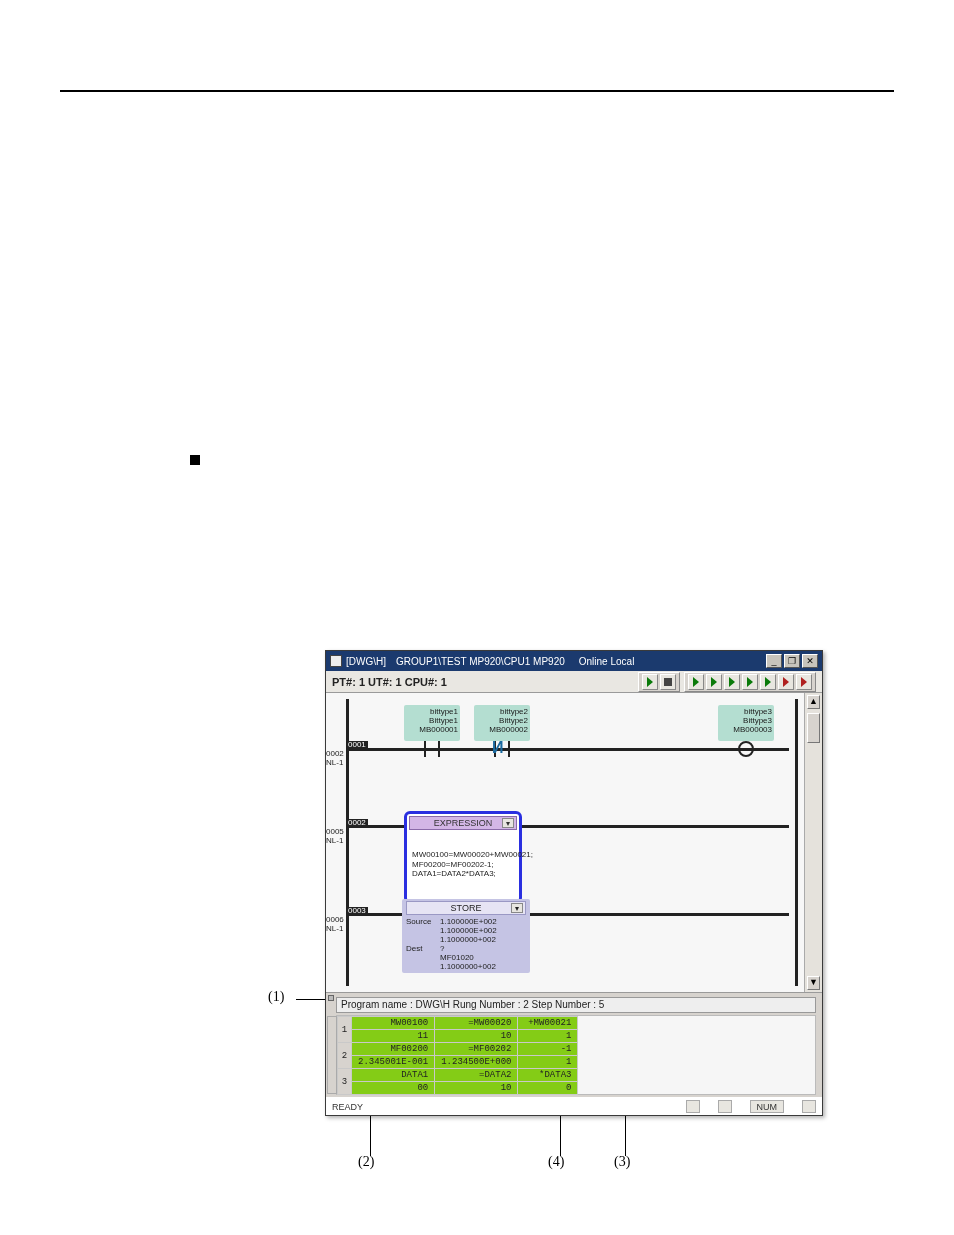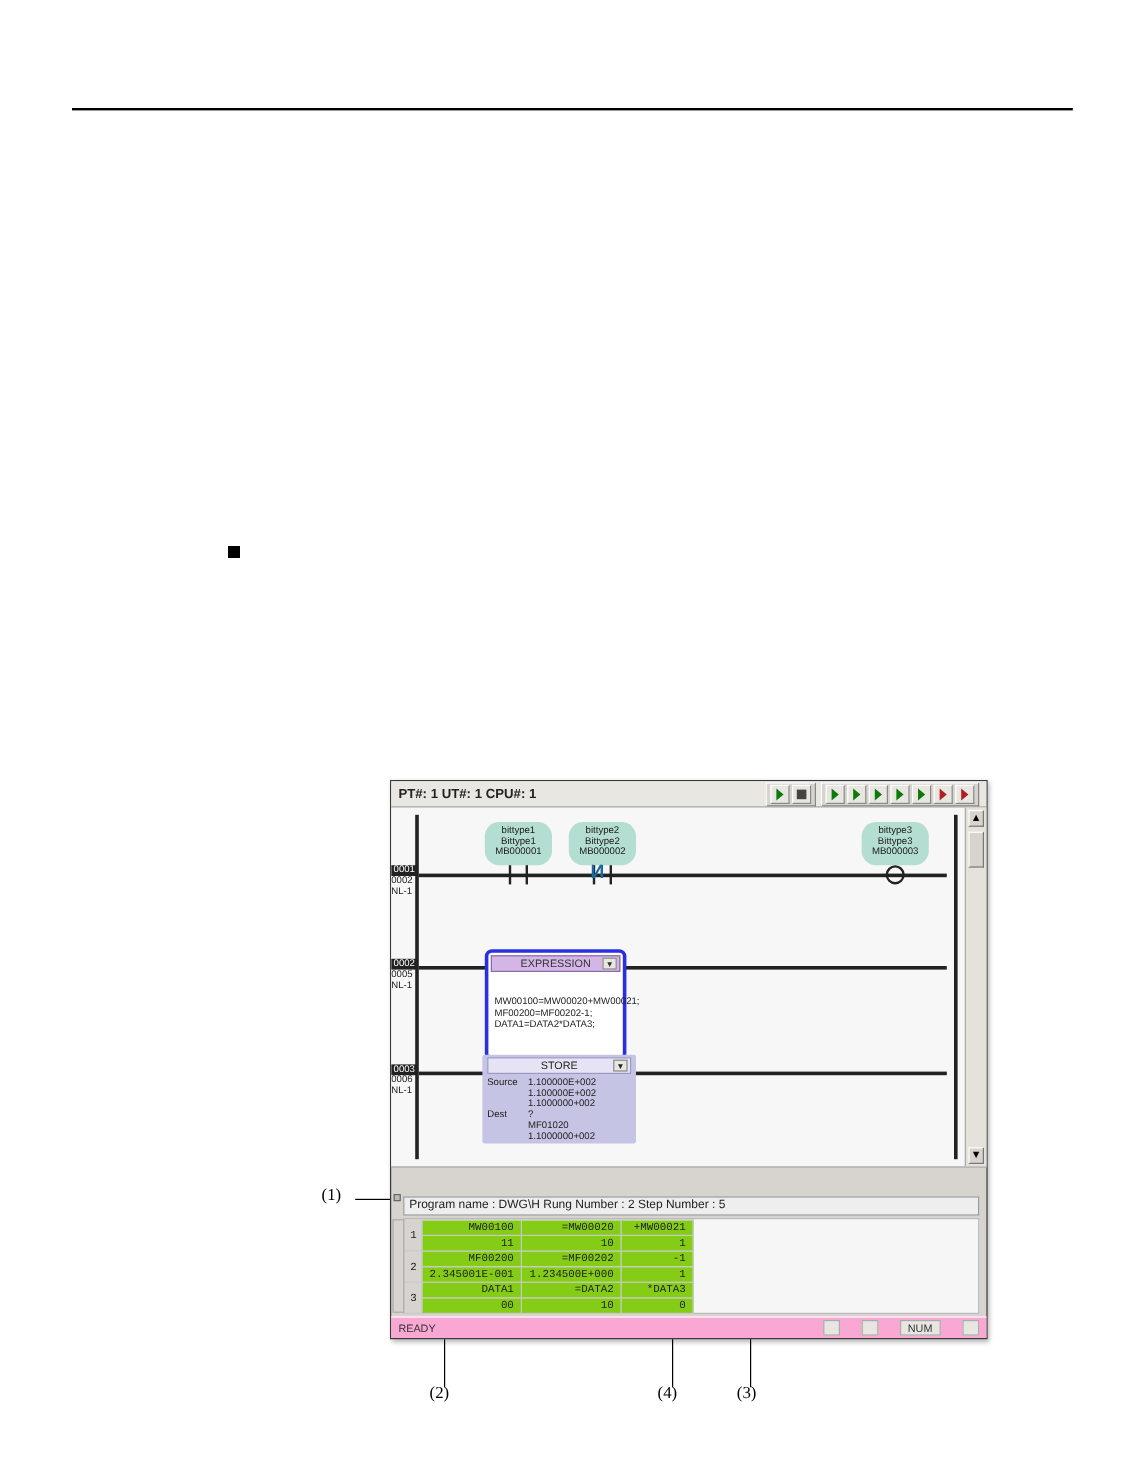--- a/index.html
+++ b/index.html
@@ -304,6 +304,18 @@
 
 <div class="app-window">
 
+  <div class="title-bar">
+    <div class="title-icon"></div>
+    <span>[DWG\H]</span>
+    <span style="margin-left:6px">GROUP1\TEST MP920\CPU1 MP920</span>
+    <span style="margin-left:10px">Online Local</span>
+    <div class="spacer"></div>
+    <div class="winbtns">
+      <div class="winbtn">_</div>
+      <div class="winbtn">❐</div>
+      <div class="winbtn">✕</div>
+    </div>
+  </div>
 
   <div class="subhead">
     <span>PT#: 1 UT#: 1 CPU#: 1</span>

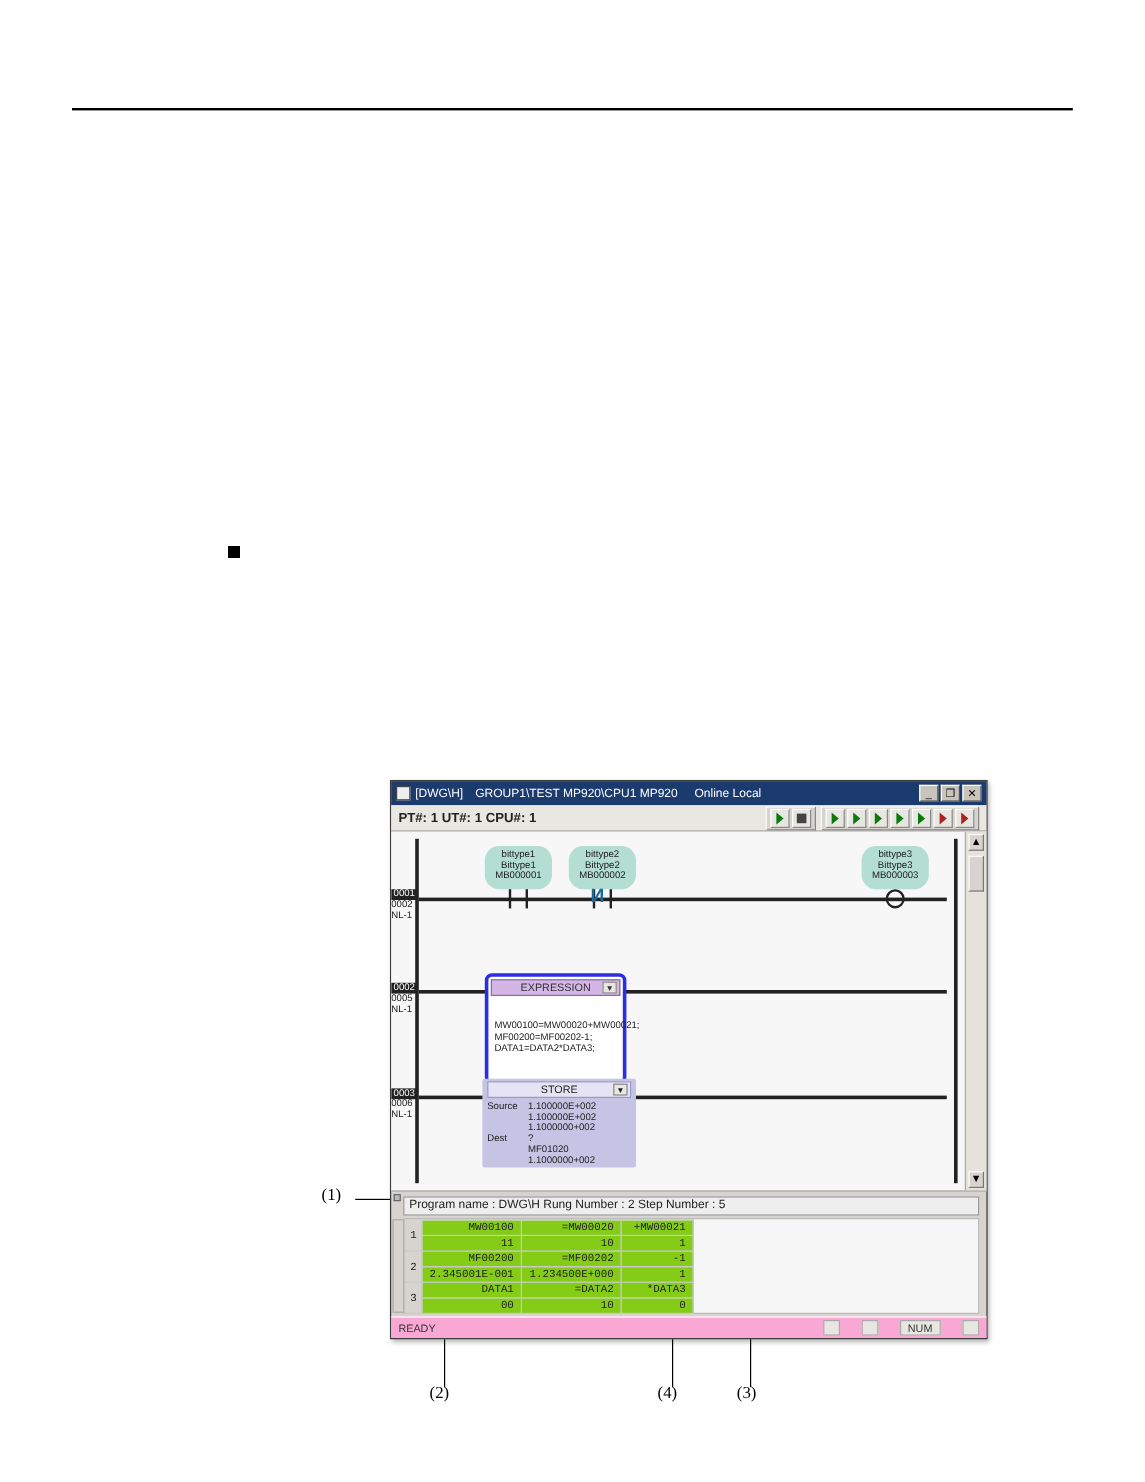--- a/index.html
+++ b/index.html
@@ -141,8 +141,8 @@
   .ladder-block {
     position:absolute;
     background:#b4ded1;
-    border-radius:12px;
-    text-align:center;
+    border-radius:2px;
+    text-align:right;
     font-size:8px;
     color:#1a1a1a;
     line-height:1.15;

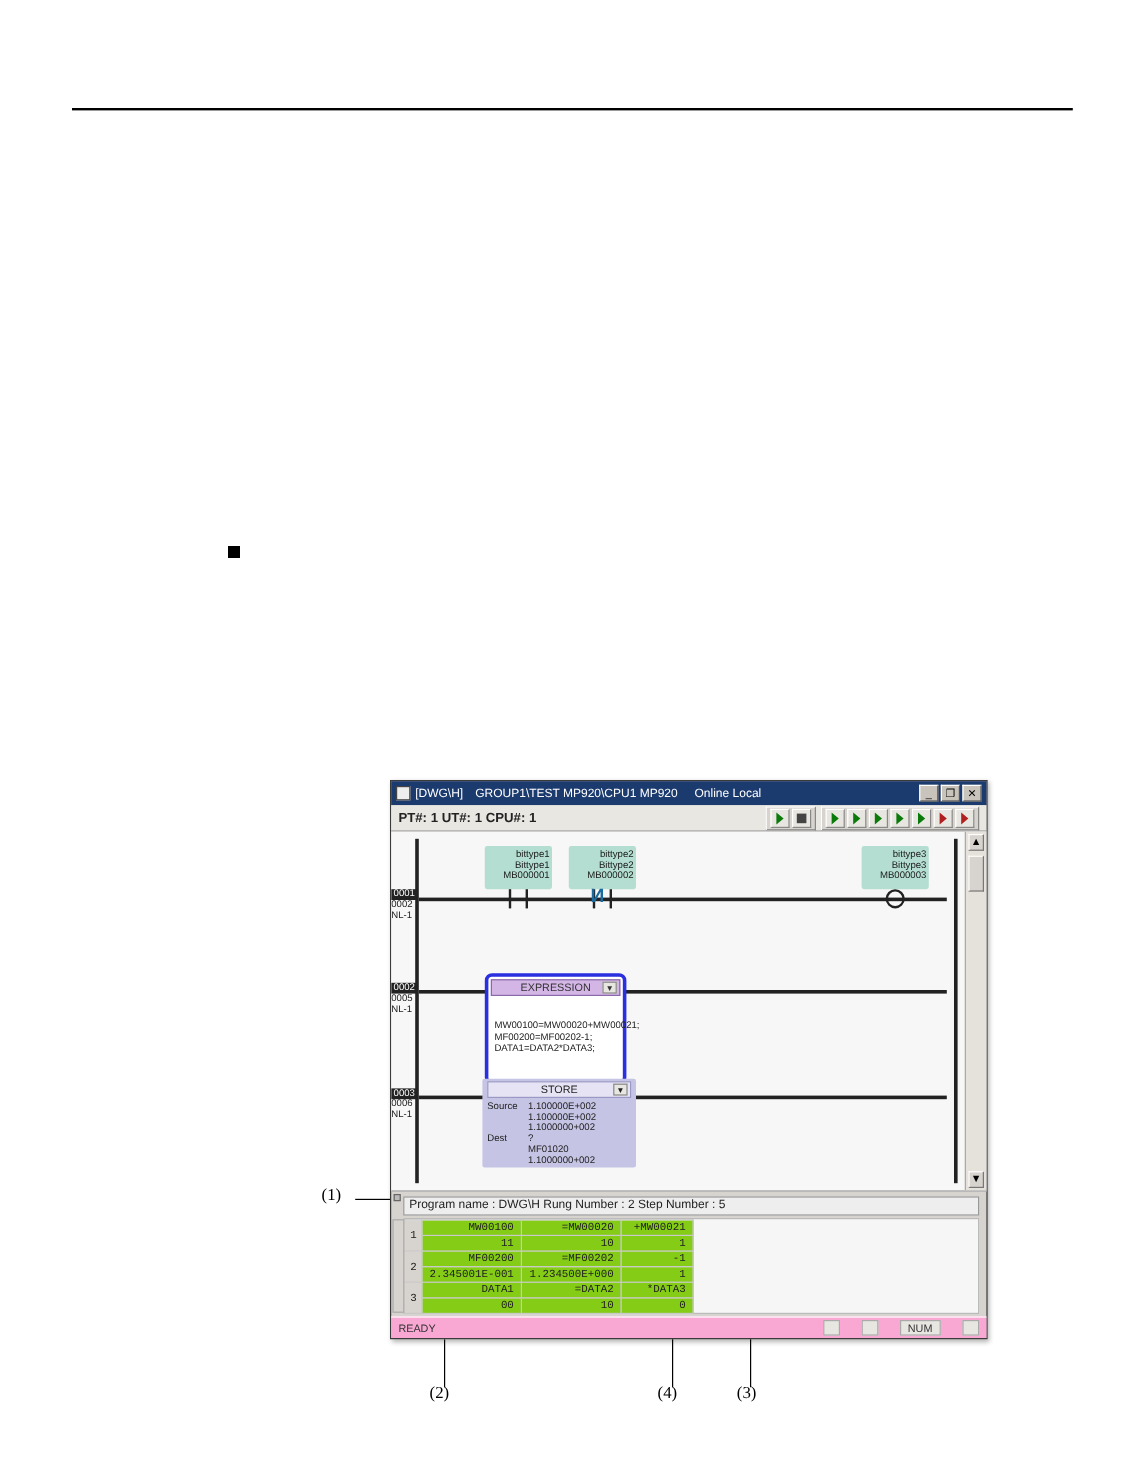--- a/index.html
+++ b/index.html
@@ -135,7 +135,7 @@
     font-size:8px; color:#222; text-align:left;
     line-height:1.1;
   }
-  .rung-label .bk { background:#222;color:#fff;padding:0 2px;display:inline-block; }
+  .rung-label .bk { background:#222;color:#fff;padding:0 2px;display:inline-block;margin-left:20px; }
 
   .wire { position:absolute; height:3px; background:#222; }
   .ladder-block {

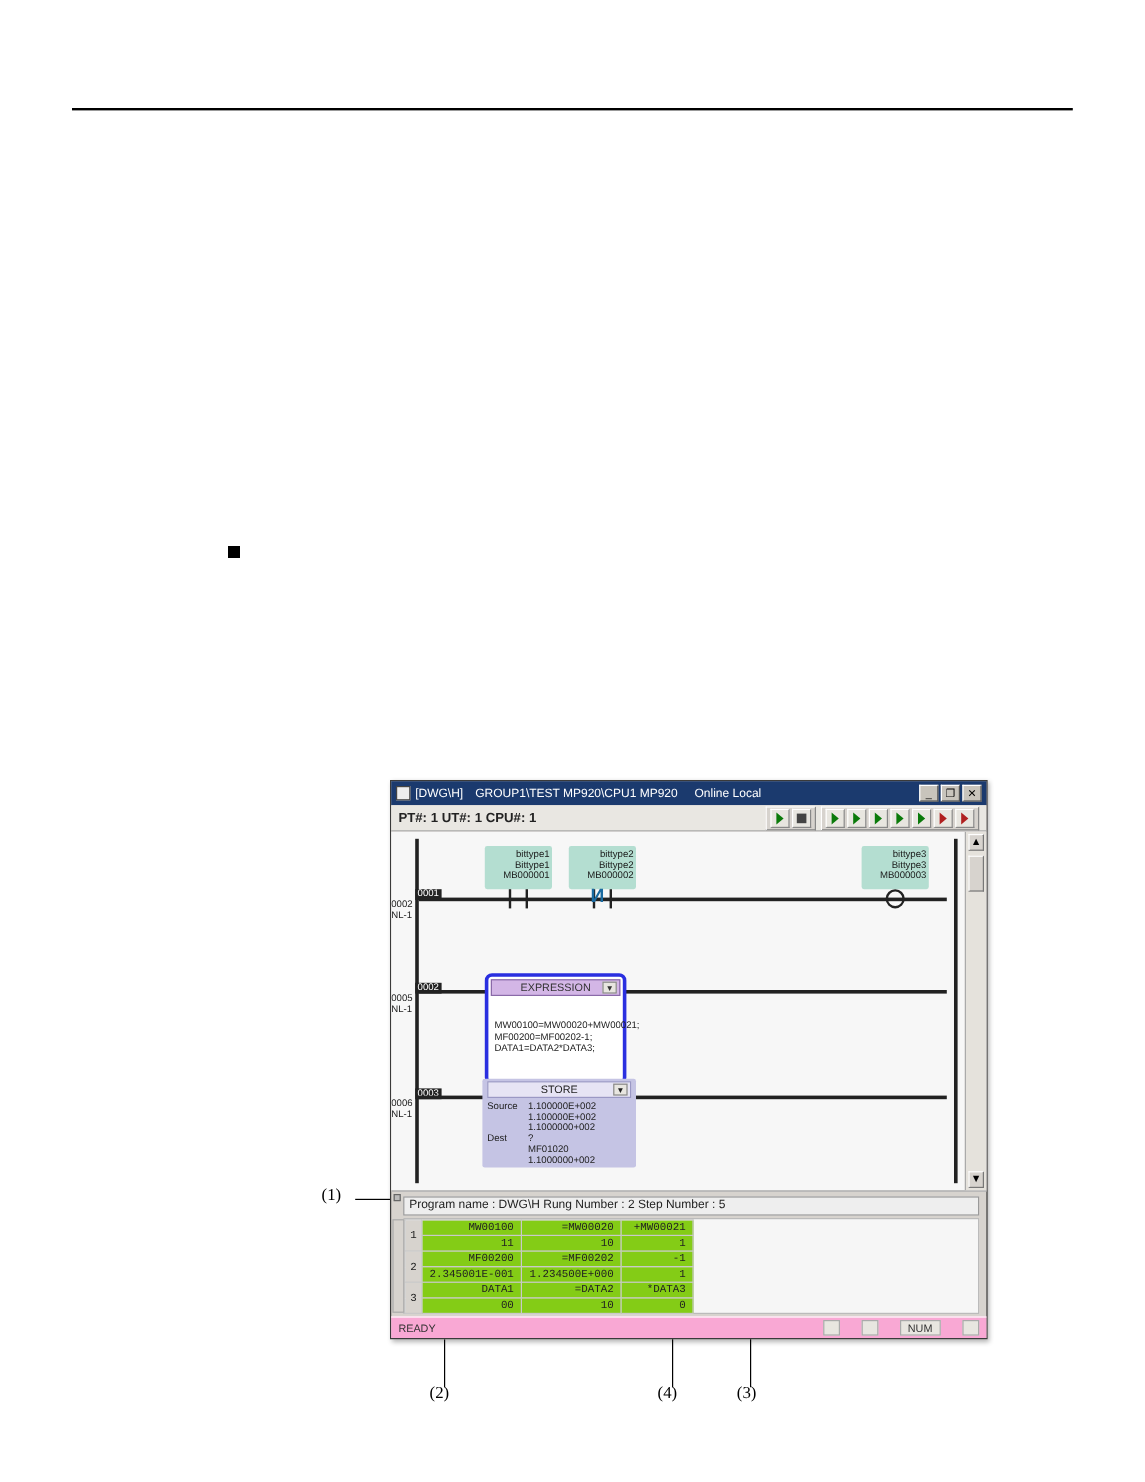--- a/index.html
+++ b/index.html
@@ -261,7 +261,7 @@
   .status-bar {
     position:absolute; left:0; right:0; bottom:0;
     height:18px;
-    background:#f9a8d4;
+    background:#ffffff;
     border-top:1px solid #fff;
     display:flex; align-items:center;
     font-size:9px; color:#333;

